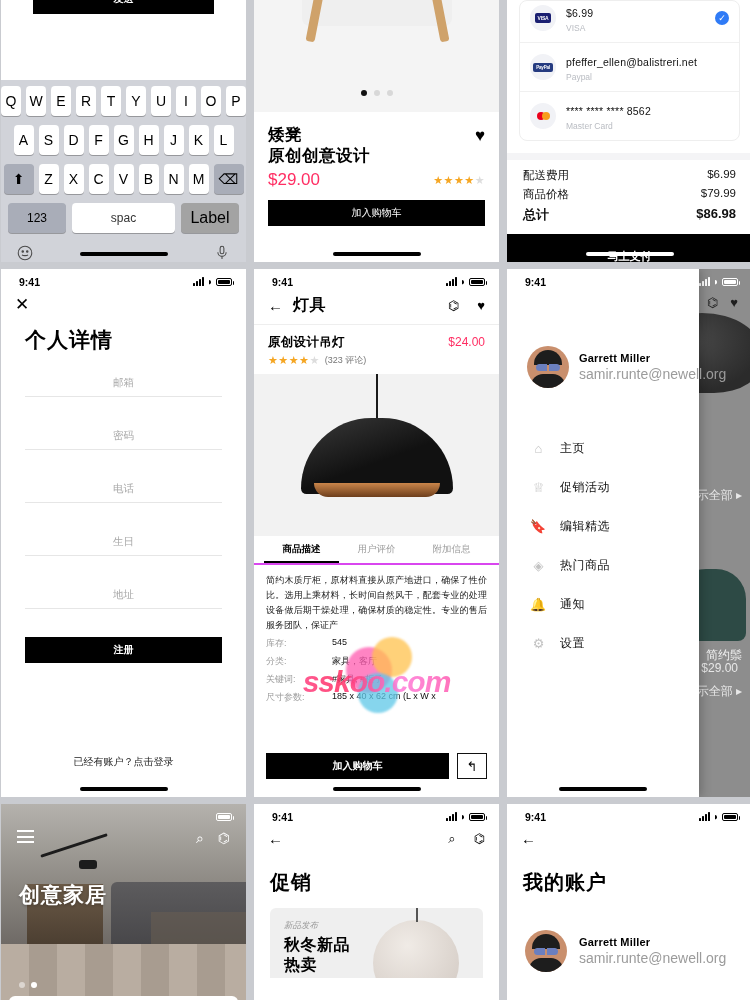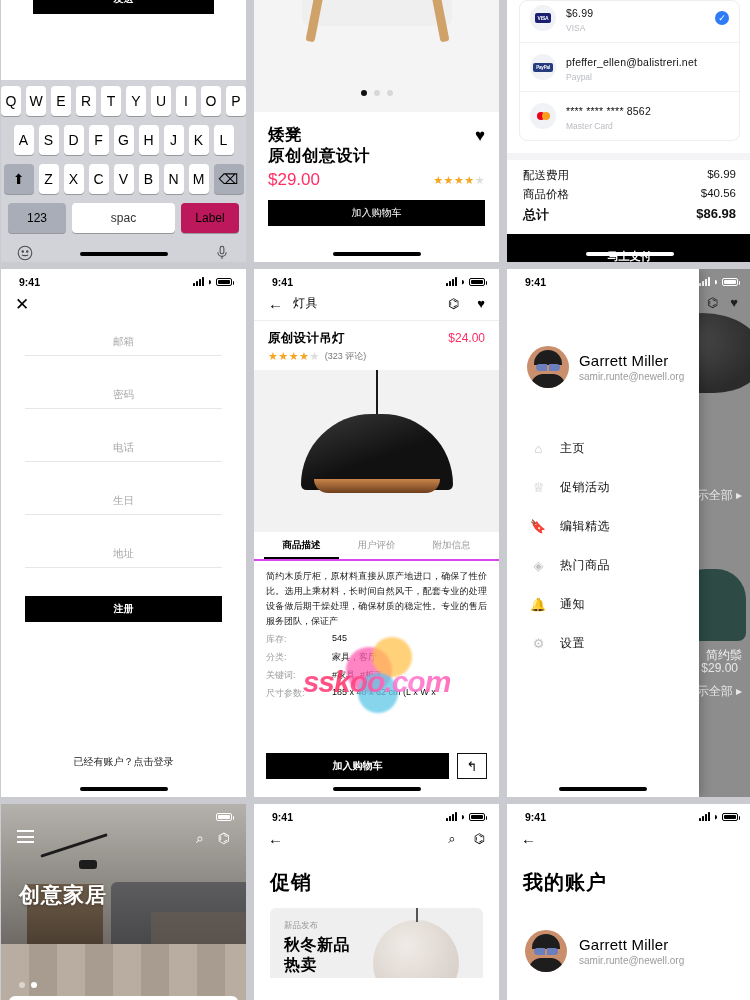--- a/index.html
+++ b/index.html
@@ -360,7 +360,7 @@
       </div>
       <div class="tr">
         <span>商品价格</span>
-        <span>$40.56</span>
+        <span>$79.99</span>
       </div>
       <div class="tr bold">
         <span>总计</span>

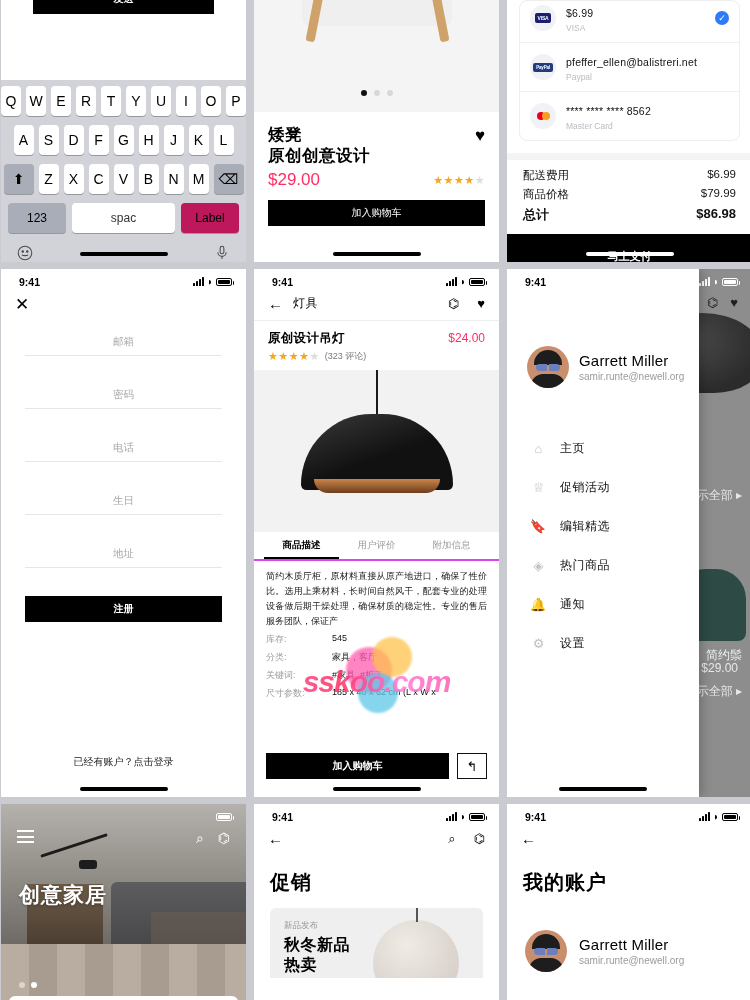--- a/index.html
+++ b/index.html
@@ -70,7 +70,7 @@
   .kb-row.r4 { gap: 6px; padding: 0 4px; }
   .key.num { flex: 0 0 58px; background: #a9adb8; font-size: 12px; }
   .key.space { flex: 1; background: #fff; font-size: 12px; color:#333; }
-  .key.label { flex: 0 0 58px; background: #be185d; font-size: 12px; text-align: right; }
+  .key.label { flex: 0 0 58px; background: #a3a3a3; font-size: 16px; text-align: right; }
   .kb-bottom { display: flex; justify-content: space-between; align-items: center; padding: 2px 12px 0; }
   .kb-bottom svg { width: 18px; height: 18px; }
 

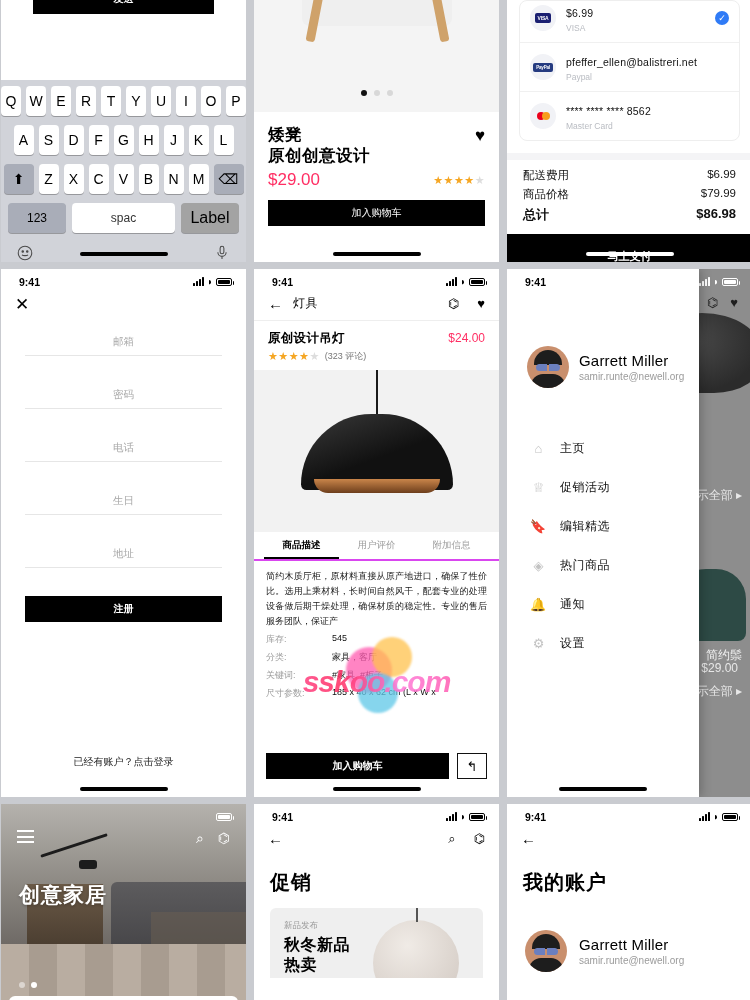--- a/index.html
+++ b/index.html
@@ -134,7 +134,7 @@
   
   .navbar { display: flex; align-items: center; padding: 4px 14px 8px; gap: 10px; border-bottom: 1px solid #eee; }
   .navbar .back { font-size: 15px; }
-  .navbar .nav-title { font-size: 12px; font-weight: normal; flex: 1; letter-spacing: .5px; }
+  .navbar .nav-title { font-size: 16px; font-weight: bold; flex: 1; letter-spacing: .5px; }
   .navbar .nav-ic { font-size: 13px; margin-left: 8px; }
   .lamp-head { padding: 9px 14px 7px; }
   .lamp-row { display: flex; justify-content: space-between; align-items: baseline; }

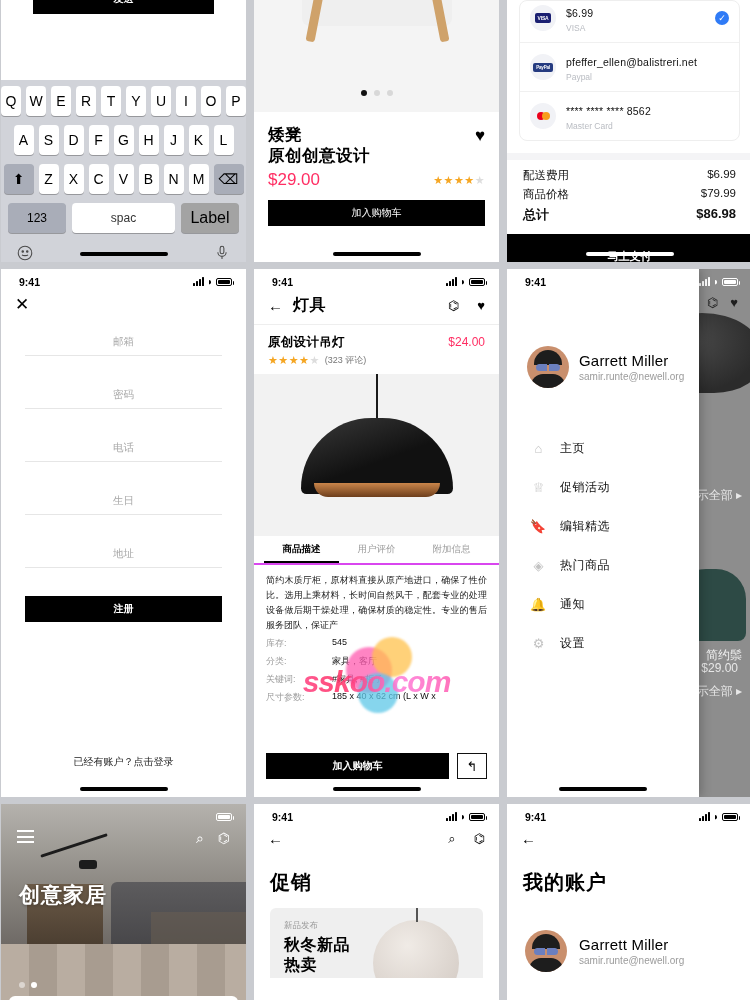--- a/index.html
+++ b/index.html
@@ -388,6 +388,7 @@
       </span>
     </div>
     <div class="close-x">✕</div>
+    <div class="form-title">个人详情</div>
     <div class="fields">
       <div class="field"><input placeholder="邮箱" style=""></div>
       <div class="field"><input placeholder="密码" style=""></div>

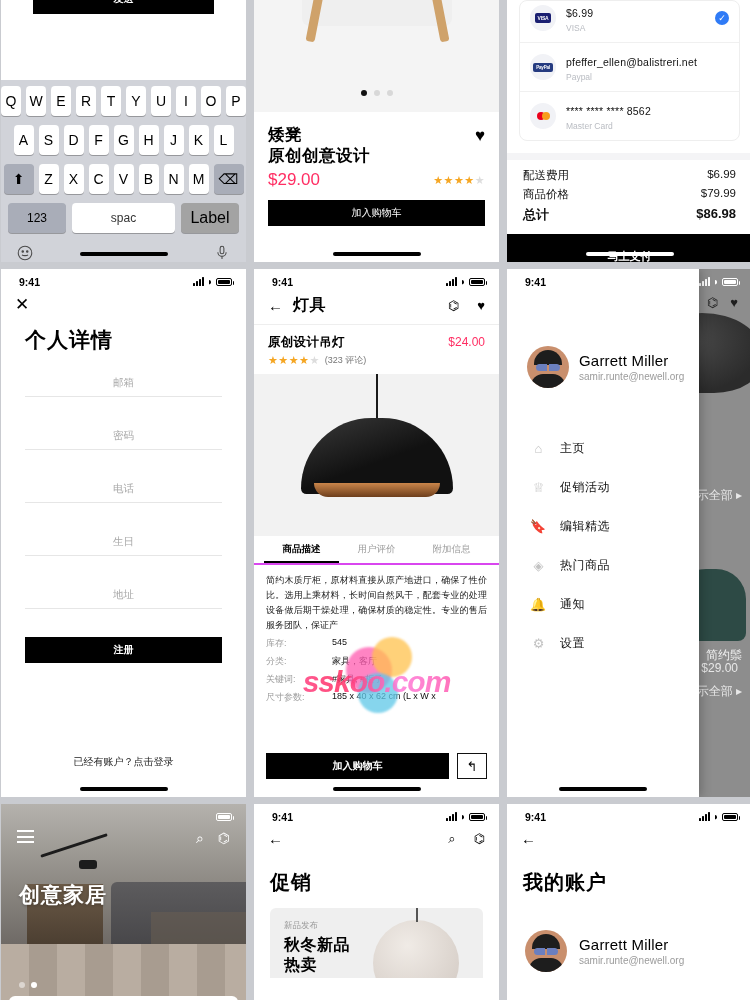--- a/index.html
+++ b/index.html
@@ -185,7 +185,7 @@
   .av-body { position: absolute; bottom: 0; left: 4px; right: 4px; height: 14px; background: #1d1d1d; border-radius: 12px 12px 0 0; }
   .av-glass { position: absolute; top: 18px; left: 9px; width: 24px; height: 7px; border-radius: 4px;
      background: linear-gradient(90deg,#6b7fbf 45%, transparent 45%, transparent 55%, #6b7fbf 55%); }
-  .dw-name { font-size: 15px; font-weight: normal; letter-spacing: .2px; }
+  .dw-name { font-size: 11px; font-weight: bold; letter-spacing: .2px; }
   .dw-mail { font-size: 10px; color: #9b9b9b; margin-top: 2px; }
   .dw-menu { padding: 52px 0 0 24px; }
   .dw-item { display: flex; align-items: center; gap: 14px; margin-bottom: 22px; }

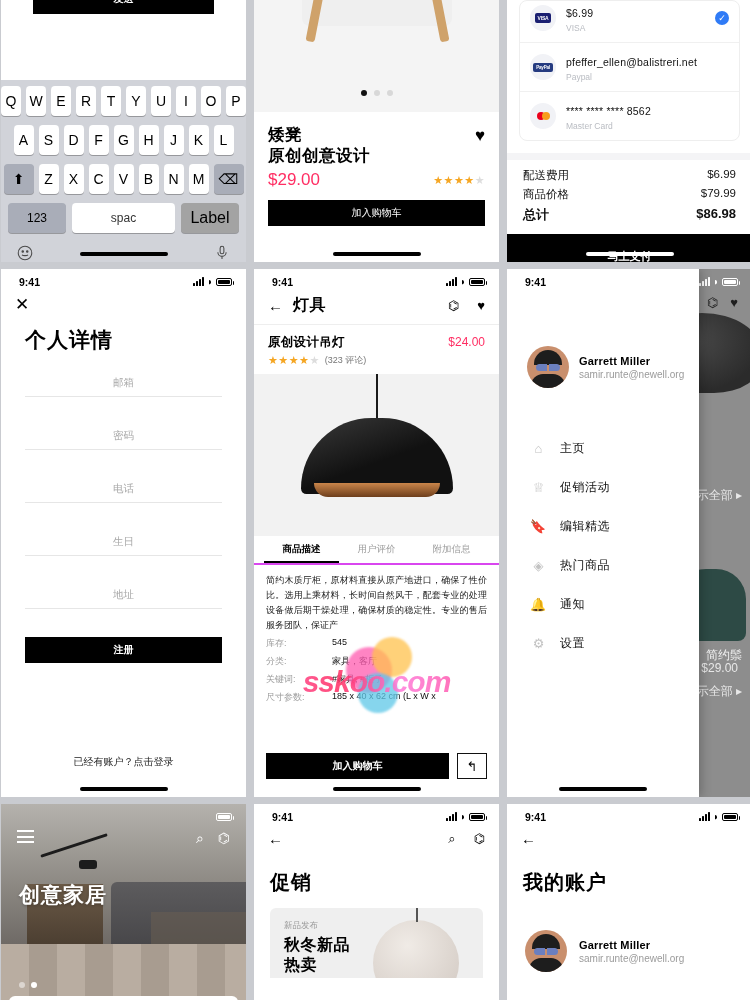--- a/index.html
+++ b/index.html
@@ -186,7 +186,7 @@
   .av-glass { position: absolute; top: 18px; left: 9px; width: 24px; height: 7px; border-radius: 4px;
      background: linear-gradient(90deg,#6b7fbf 45%, transparent 45%, transparent 55%, #6b7fbf 55%); }
   .dw-name { font-size: 11px; font-weight: bold; letter-spacing: .2px; }
-  .dw-mail { font-size: 10px; color: #9b9b9b; margin-top: 2px; }
+  .dw-mail { font-size: 14px; color: #9b9b9b; margin-top: 2px; }
   .dw-menu { padding: 52px 0 0 24px; }
   .dw-item { display: flex; align-items: center; gap: 14px; margin-bottom: 22px; }
   .dw-ic { width: 15px; height: 15px; color: #c2c2c2; display: flex; align-items: center; justify-content: center; font-size: 13px; }

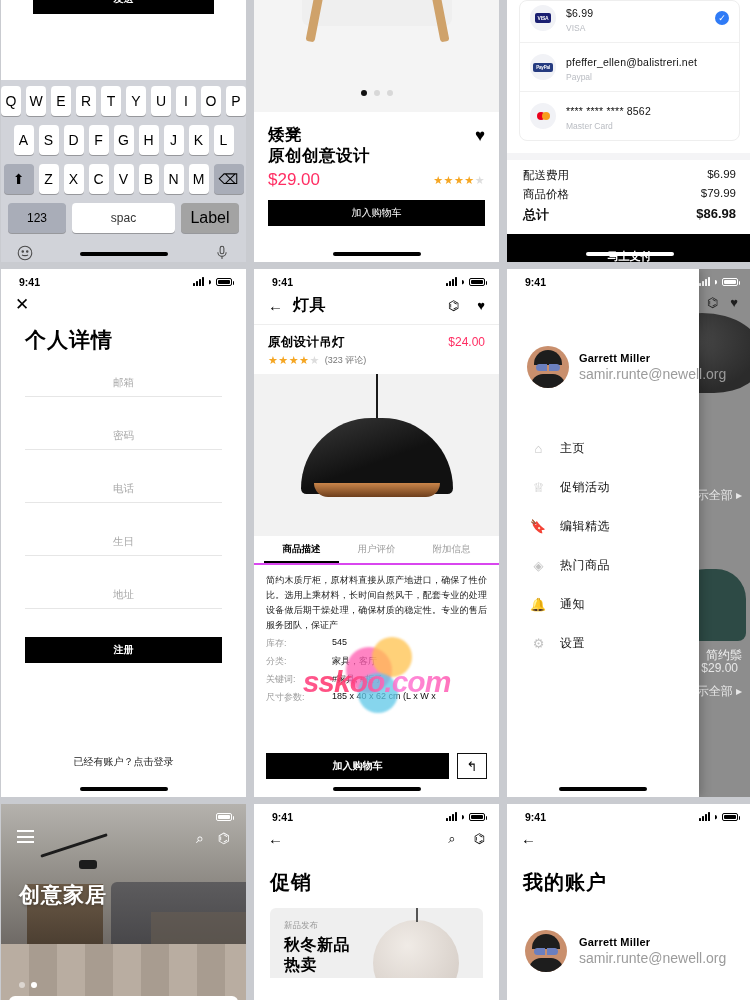--- a/index.html
+++ b/index.html
@@ -214,7 +214,7 @@
   
   .pg-title { font-size: 20px; font-weight: bold; padding: 14px 0 12px 16px; letter-spacing: 1px; }
   .promo-card { margin: 0 16px; background: #efefef; border-radius: 6px 6px 0 0; height: 70px; position: relative; overflow: hidden; padding: 12px 0 0 14px; }
-  .promo-kicker { font-size: 8.5px; color: #9a9a9a; }
+  .promo-kicker { font-size: 8.5px; color: #9a9a9a; font-style: italic; }
   .promo-h { font-size: 16px; font-weight: bold; line-height: 1.22; margin-top: 3px; letter-spacing: .5px; }
   .promo-lamp { position: absolute; right: 24px; top: 12px; width: 86px; height: 86px; border-radius: 50%;
     background: radial-gradient(circle at 40% 30%, #f0ebe6, #cfc6bf); }

